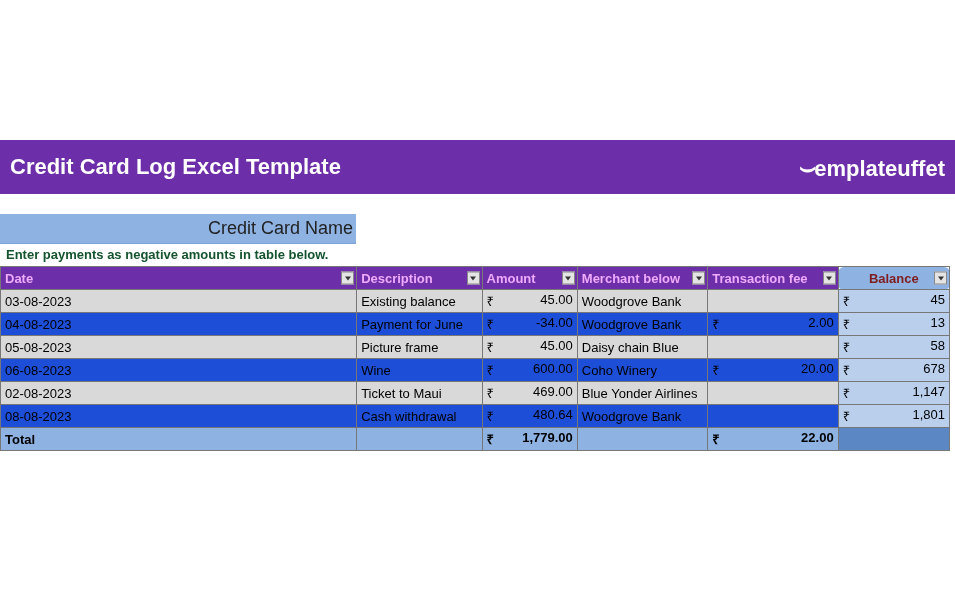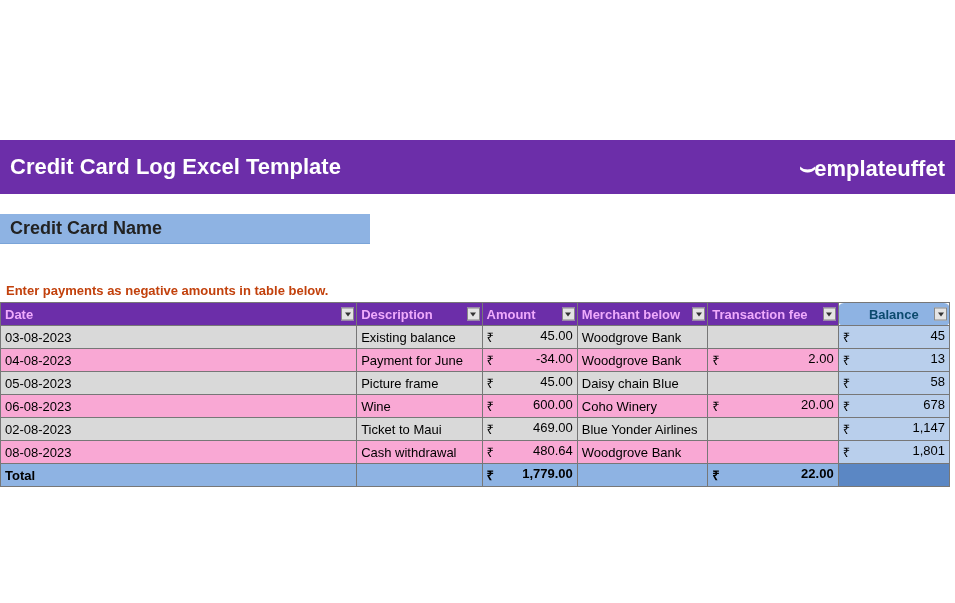--- a/index.html
+++ b/index.html
@@ -47,12 +47,13 @@
   }
   .card-name-box {
     background: #8eb3e3;
-    padding: 4px 10px;
+    padding: 4px 3px;
     font-size: 18px;
-    font-weight: bold;
+    font-weight: normal;
     color: #222;
     width: 350px;
     border-bottom: 1px solid #7aa4d8;
+    text-align: right;
   }
   .instruction {
     padding: 3px 6px 4px;

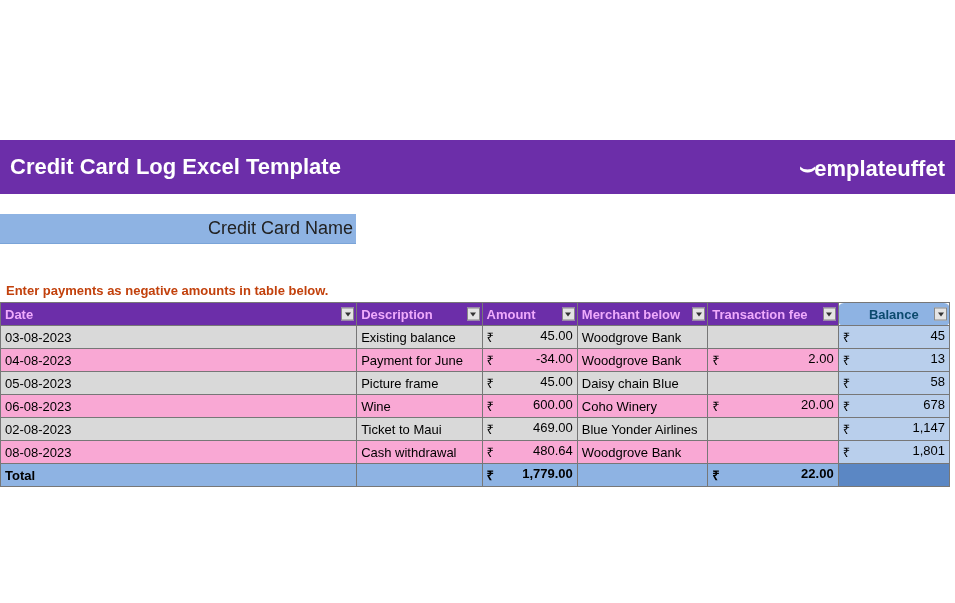--- a/index.html
+++ b/index.html
@@ -59,8 +59,7 @@
     padding: 3px 6px 4px;
     font-size: 13px;
     font-weight: bold;
-    color: #c2410c;
-    margin-top: 36px;
+    color: #14532d;
   }
   table.grid {
     border-collapse: collapse;

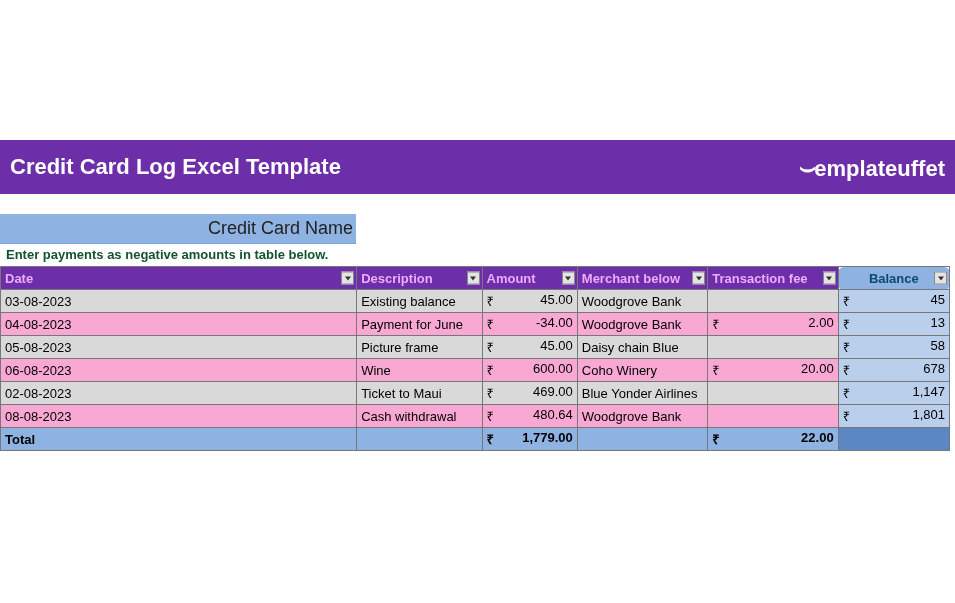--- a/index.html
+++ b/index.html
@@ -83,7 +83,7 @@
   }
   th.balance-head {
     background: #8eb3e3;
-    color: #0c4a6e;
+    color: #7f1d1d;
     text-align: center;
     font-size: 16px;
     border-radius: 6px;

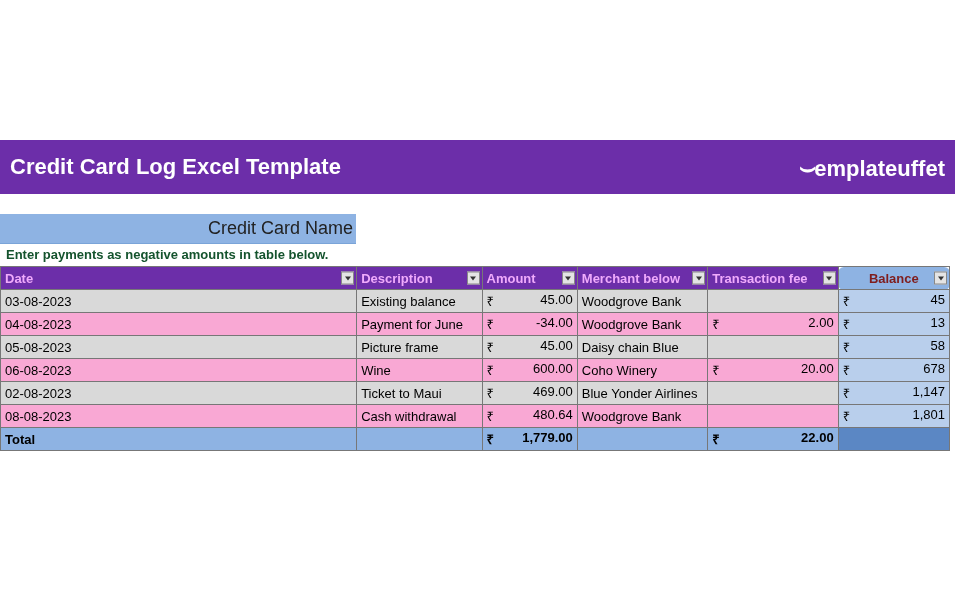--- a/index.html
+++ b/index.html
@@ -109,7 +109,7 @@
     border-top: 4px solid #333;
   }
   .row-odd td { background: #d9d9d9; }
-  .row-even td { background: #f9a8d4; }
+  .row-even td { background: #1d4ed8; }
   td.balance-cell { background: #b9cfec !important; }
   tr.total-row td { background: #8eb3e3; font-weight: bold; }
   tr.total-row td.balance-total { background: #5b87c4; }

